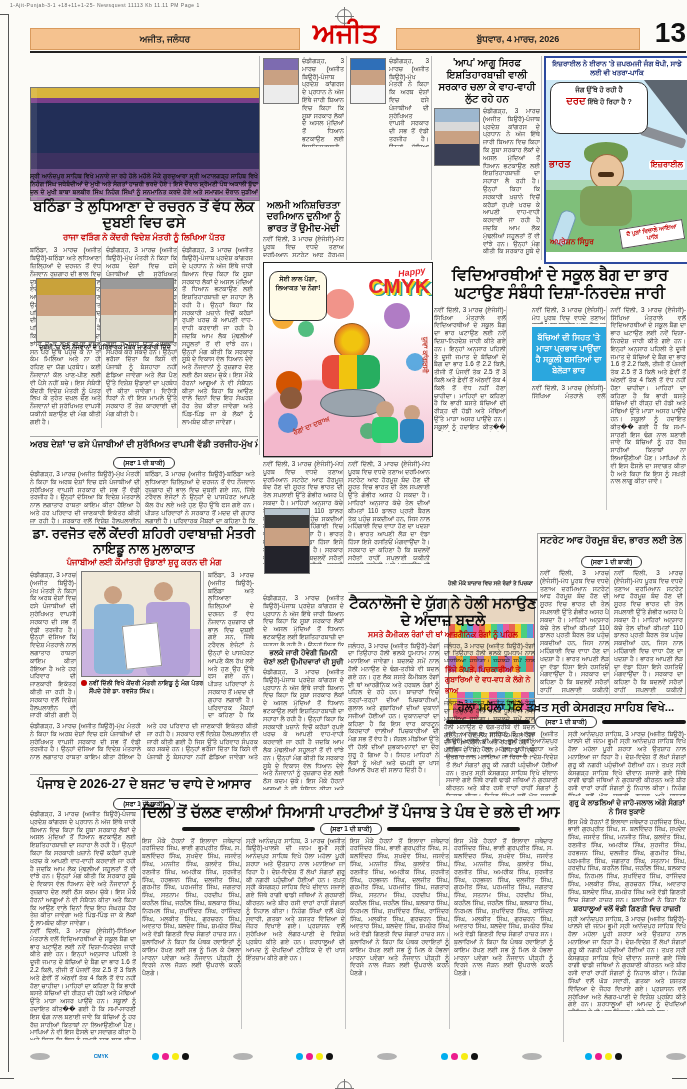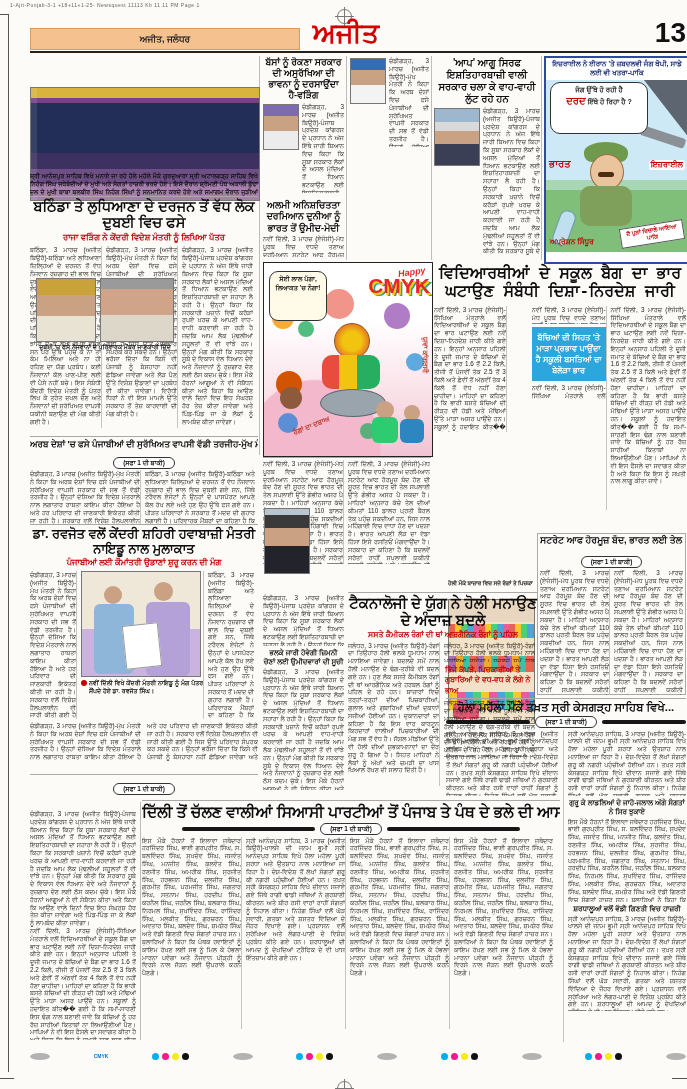--- a/index.html
+++ b/index.html
@@ -59,6 +59,9 @@
   <div class="abs peach" style="left:30px;top:28px;width:268px;height:20px;">
       <span>ਅਜੀਤ, ਜਲੰਧਰ</span>
     </div>
+  <div class="abs peach" style="left:396px;top:28px;width:242px;height:20px;">
+      <span>ਬੁੱਧਵਾਰ, 4 ਮਾਰਚ, 2026</span>
+    </div>
   <div class="abs" style="left:642px;top:16px;width:44px;height:34px;display:flex;align-items:center;justify-content:flex-end;font-size:28px;font-weight:bold;color:#111;">13</div>
   <div class="abs" style="left:30px;top:51px;width:656px;height:2px;background:#222;"></div>
 

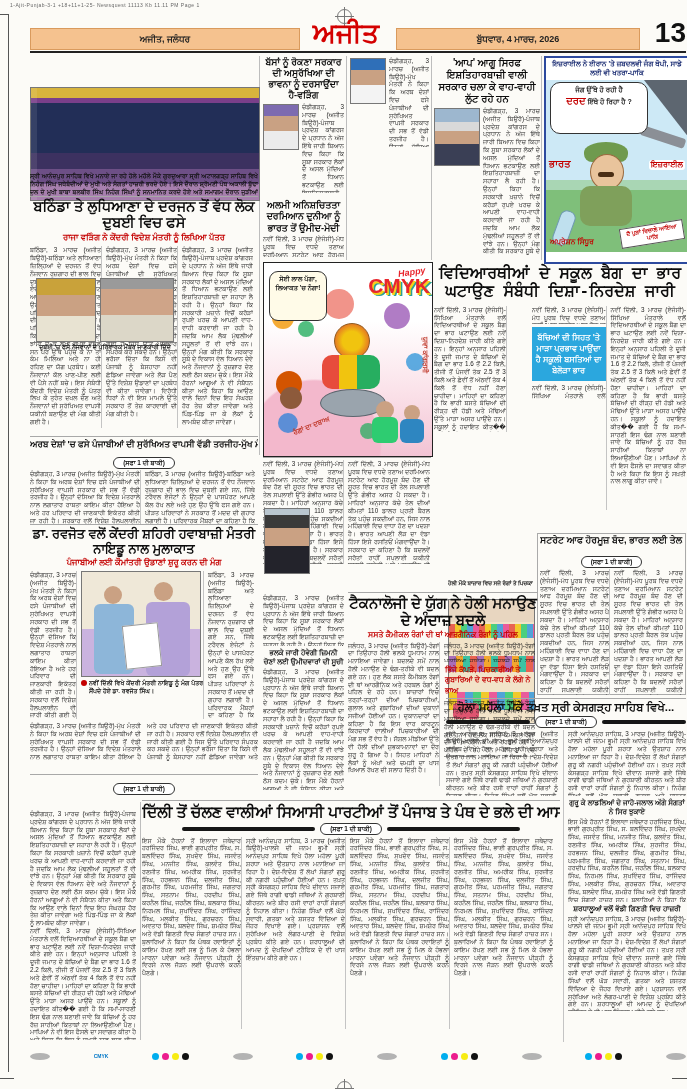--- a/index.html
+++ b/index.html
@@ -76,7 +76,6 @@
   <div class="abs cap" style="left:30px;top:172px;width:228px;height:24px;">ਸ੍ਰੀ ਆਨੰਦਪੁਰ ਸਾਹਿਬ ਵਿਖੇ ਮਨਾਏ ਜਾ ਰਹੇ ਹੋਲੇ ਮਹੱਲੇ ਮੌਕੇ ਗੁਰਦੁਆਰਾ ਸ੍ਰੀ ਅਟਾਲਗੜ੍ਹ ਸਾਹਿਬ ਵਿਖੇ ਨਿਹੰਗ ਸਿੰਘ ਜਥੇਬੰਦੀਆਂ ਦੇ ਮੁਖੀ ਅਤੇ ਸੰਗਤਾਂ ਹਾਜ਼ਰੀ ਭਰਦੇ ਹੋਏ। ਇਸੇ ਦੌਰਾਨ ਸ਼੍ਰੋਮਣੀ ਪੰਥ ਅਕਾਲੀ ਬੁੱਢਾ ਦਲ ਦੇ ਮੁਖੀ ਬਾਬਾ ਬਲਬੀਰ ਸਿੰਘ ਨਿਹੰਗ ਸਿੰਘਾਂ ਨੂੰ ਸਨਮਾਨਿਤ ਕਰਦੇ ਹੋਏ ਅਤੇ ਸਮਾਗਮ ਦੌਰਾਨ ਜੁੜੀਆਂ ਸੰਗਤਾਂ ਦੀ ਝਲਕ।</div>
 
   <div class="abs" style="left:263px;top:57px;width:81px;height:138px;">
-    <div class="hl" style="font-size:9.3px;line-height:1.18;height:46px;overflow:hidden;">ਬੱਸਾਂ ਨੂੰ ਰੋਕਣਾ ਸਰਕਾਰ ਦੀ ਅਸੁਰੱਖਿਆ ਦੀ ਭਾਵਨਾ ਨੂੰ ਦਰਸਾਉਂਦਾ ਹੈ-ਵੜਿੰਗ</div>
     <div class="po" style="float:left;width:34px;height:44px;margin:1px 3px 1px 0;background:linear-gradient(180deg,#7d6bb0 0 26%,#c9a183 26% 60%,#ececec 60% 100%);"></div>
     <div class="body-txt" style="height:90px;">ਚੰਡੀਗੜ੍ਹ, 3 ਮਾਰਚ (ਅਜੀਤ ਬਿਊਰੋ)-ਪੰਜਾਬ ਪ੍ਰਦੇਸ਼ ਕਾਂਗਰਸ ਦੇ ਪ੍ਰਧਾਨ ਨੇ ਅੱਜ ਇੱਥੇ ਜਾਰੀ ਬਿਆਨ ਵਿਚ ਕਿਹਾ ਕਿ ਸੂਬਾ ਸਰਕਾਰ ਲੋਕਾਂ ਦੇ ਅਸਲ ਮੁੱਦਿਆਂ ਤੋਂ ਧਿਆਨ ਭਟਕਾਉਣ ਲਈ ਇਸ਼ਤਿਹਾਰਬਾਜ਼ੀ ਦਾ ਸਹਾਰਾ ਲੈ ਰਹੀ ਹੈ। ਉਨ੍ਹਾਂ ਕਿਹਾ ਕਿ ਸਰਕਾਰੀ ਖ਼ਜ਼ਾਨੇ ਵਿਚੋਂ ਕਰੋੜਾਂ ਰੁਪਏ ਖਰਚ ਕੇ ਆਪਣੀ ਵਾਹ-ਵਾਹੀ ਕਰਵਾਈ ਜਾ ਰਹੀ ਹੈ ਜਦਕਿ ਆਮ ਲੋਕ ਮੁੱਢਲੀਆਂ ਸਹੂਲਤਾਂ ਤੋਂ ਵੀ ਵਾਂਝੇ ਹਨ। ਉਨ੍ਹਾਂ ਮੰਗ ਕੀਤੀ ਕਿ ਸਰਕਾਰ ਸੂਬੇ ਦੇ ਵਿਕਾਸ ਵੱਲ ਧਿਆਨ ਦੇਵੇ ਅਤੇ ਨੌਜਵਾਨਾਂ ਨੂੰ ਰੁਜ਼ਗਾਰ ਦੇਣ ਲਈ ਠੋਸ ਕਦਮ ਚੁੱਕੇ। ਇਸ ਮੌਕੇ ਹੋਰਨਾਂ ਆਗੂਆਂ ਨੇ ਵੀ ਸੰਬੋਧਨ ਕੀਤਾ ਅਤੇ ਕਿਹਾ ਕਿ ਆਉਣ ਵਾਲੇ ਦਿਨਾਂ ਵਿਚ ਇਹ ਸੰਘਰਸ਼ ਹੋਰ ਤੇਜ਼ ਕੀਤਾ ਜਾਵੇਗਾ ਅਤੇ ਪਿੰਡ-ਪਿੰਡ ਜਾ ਕੇ ਲੋਕਾਂ ਨੂੰ ਲਾਮਬੰਦ ਕੀਤਾ ਜਾਵੇਗਾ।</div>
   </div>

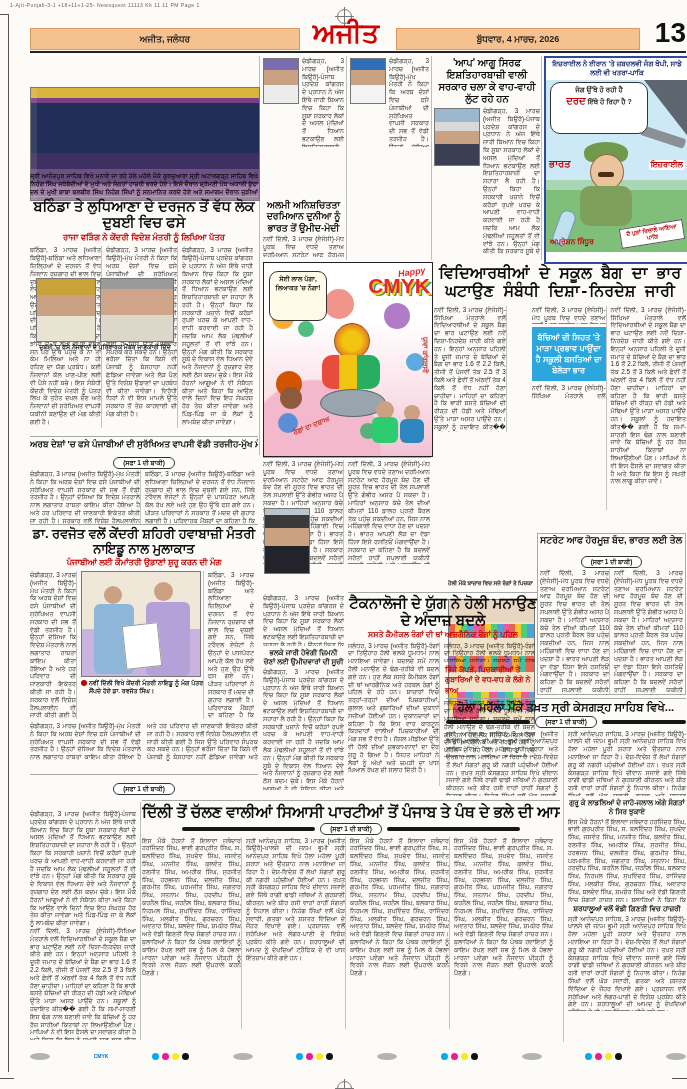--- a/index.html
+++ b/index.html
@@ -92,7 +92,7 @@
   </div>
 
   <div class="abs" style="left:544px;top:56px;width:142px;height:204px;border:2px solid #2d4a9e;background:#fff;">
-    <div style="padding:2px 3px;font-size:7.1px;font-weight:bold;color:#14266e;text-align:center;line-height:1.25;">ਇਜ਼ਰਾਈਲ ਨੇ ਈਰਾਨ 'ਤੇ ਜ਼ਬਦਲਵੀ ਜੰਗ ਥੋਪੀ, ਸਾਡੇ ਲਈ ਵੀ ਖਤਰਾ-ਪਾਕਿ</div>
+    <div style="padding:2px 3px;font-size:7.1px;font-weight:bold;color:#14266e;text-align:center;line-height:1.25;">ਇਜ਼ਰਾਈਲ ਨੇ ਈਰਾਨ 'ਤੇ ਜ਼ਪਰਮਜੀ ਜੰਗ ਥੋਪੀ, ਸਾਡੇ ਲਈ ਵੀ ਖਤਰਾ-ਪਾਕਿ</div>
     <div style="position:relative;height:172px;background:linear-gradient(180deg,#cde9f6 0 58%,#a9d6b4 58% 64%,#7fbf7a 64% 100%);overflow:hidden;">
       <div class="abs" style="right:-18px;top:-10px;width:70px;height:90px;background:#5d6670;clip-path:polygon(100% 0,0 0,100% 100%);"></div>
       <div class="abs" style="right:2px;top:52px;width:46px;height:10px;background:#8b8f96;transform:rotate(18deg);border-radius:3px;"></div>

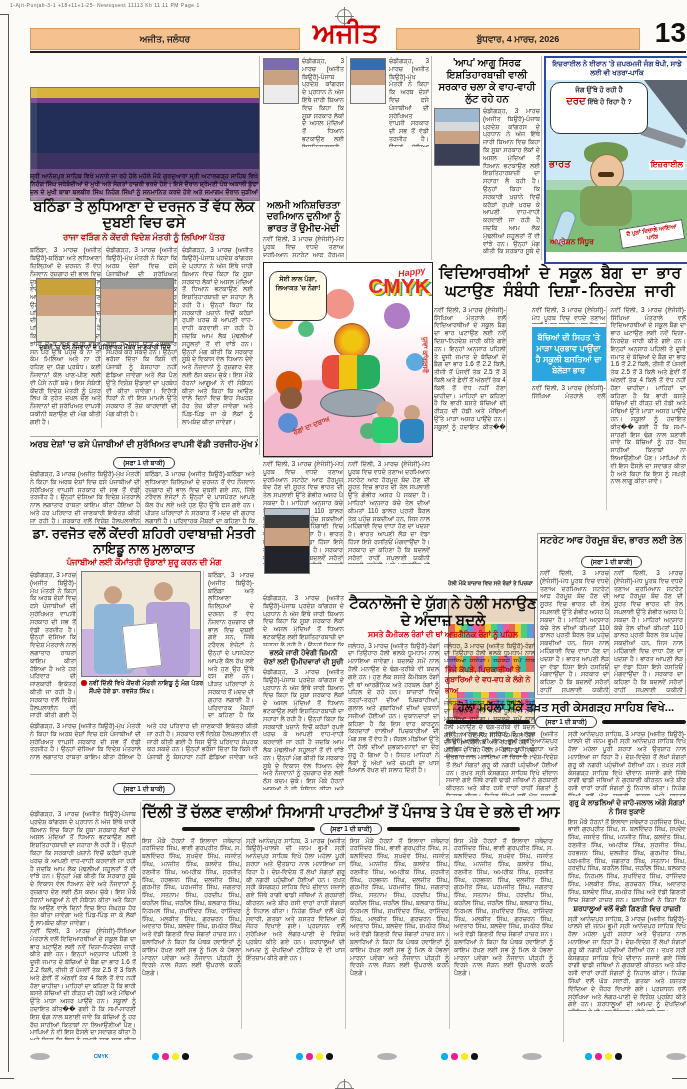--- a/index.html
+++ b/index.html
@@ -115,7 +115,7 @@
 
   <div class="hr" style="left:30px;top:196px;width:228px;"></div>
   <div class="abs" style="left:30px;top:199px;width:228px;height:238px;">
-    <div class="hl" style="font-size:14.5px;line-height:1.08;">ਬਠਿੰਡਾ ਤੇ ਲੁਧਿਆਣਾ ਦੇ ਦਰਜਨ ਤੋਂ ਵੱਧ ਲੋਕ ਦੁਬਈ ਵਿਚ ਫਸੇ</div>
+    <div class="hl" style="font-size:14.5px;line-height:1.08;">ਬਠਿੰਡਾ ਤੇ ਲੁਧਿਆਣਾ ਦੇ ਰਚਰਨ ਤੋਂ ਵੱਧ ਲੋਕ ਦੁਬਈ ਵਿਚ ਫਸੇ</div>
     <div class="hl red" style="font-size:8.4px;margin-top:2px;">ਰਾਜਾ ਵੜਿੰਗ ਨੇ ਕੇਂਦਰੀ ਵਿਦੇਸ਼ ਮੰਤਰੀ ਨੂੰ ਲਿਖਿਆ ਪੱਤਰ</div>
     <div class="cols" style="margin-top:3px;gap:0;">
       <div class="col body-txt" style="width:71px;height:182px;">ਬਠਿੰਡਾ, 3 ਮਾਰਚ (ਅਜੀਤ ਬਿਊਰੋ)-ਬਠਿੰਡਾ ਅਤੇ ਲੁਧਿਆਣਾ ਜ਼ਿਲ੍ਹਿਆਂ ਦੇ ਦਰਜਨ ਤੋਂ ਵੱਧ ਨੌਜਵਾਨ ਰੁਜ਼ਗਾਰ ਦੀ ਭਾਲ ਵਿਚ ਦੁਬਈ ਗਏ ਸਨ, ਜਿੱਥੇ ਟਰੈਵਲ ਏਜੰਟਾਂ ਨੇ ਉਨ੍ਹਾਂ ਦੇ ਪਾਸਪੋਰਟ ਆਪਣੇ ਕੋਲ ਰੱਖ ਲਏ ਅਤੇ ਹੁਣ ਉਹ ਉੱਥੇ ਫਸ ਗਏ ਹਨ। ਪੀੜਤ ਪਰਿਵਾਰਾਂ ਨੇ ਸਰਕਾਰ ਤੋਂ ਮਦਦ ਦੀ ਗੁਹਾਰ ਲਗਾਈ ਹੈ। ਪਰਿਵਾਰਕ ਮੈਂਬਰਾਂ ਦਾ ਕਹਿਣਾ ਹੈ ਕਿ ਏਜੰਟਾਂ ਨੇ ਚੰਗੀ ਨੌਕਰੀ ਦਾ ਝਾਂਸਾ ਦੇ ਕੇ ਲੱਖਾਂ ਰੁਪਏ ਵਸੂਲੇ ਸਨ ਪਰ ਉੱਥੇ ਪਹੁੰਚ ਕੇ ਨਾ ਤਾਂ ਕੰਮ ਮਿਲਿਆ ਅਤੇ ਨਾ ਹੀ ਰਹਿਣ ਦਾ ਯੋਗ ਪ੍ਰਬੰਧ। ਕਈ ਨੌਜਵਾਨਾਂ ਕੋਲ ਖਾਣ-ਪੀਣ ਲਈ ਵੀ ਪੈਸੇ ਨਹੀਂ ਬਚੇ। ਇਸ ਸੰਬੰਧੀ ਕੇਂਦਰੀ ਵਿਦੇਸ਼ ਮੰਤਰੀ ਨੂੰ ਪੱਤਰ ਲਿਖ ਕੇ ਤੁਰੰਤ ਦਖਲ ਦੇਣ ਅਤੇ ਨੌਜਵਾਨਾਂ ਦੀ ਸੁਰੱਖਿਅਤ ਵਾਪਸੀ ਯਕੀਨੀ ਬਣਾਉਣ ਦੀ ਮੰਗ ਕੀਤੀ ਗਈ ਹੈ।</div>

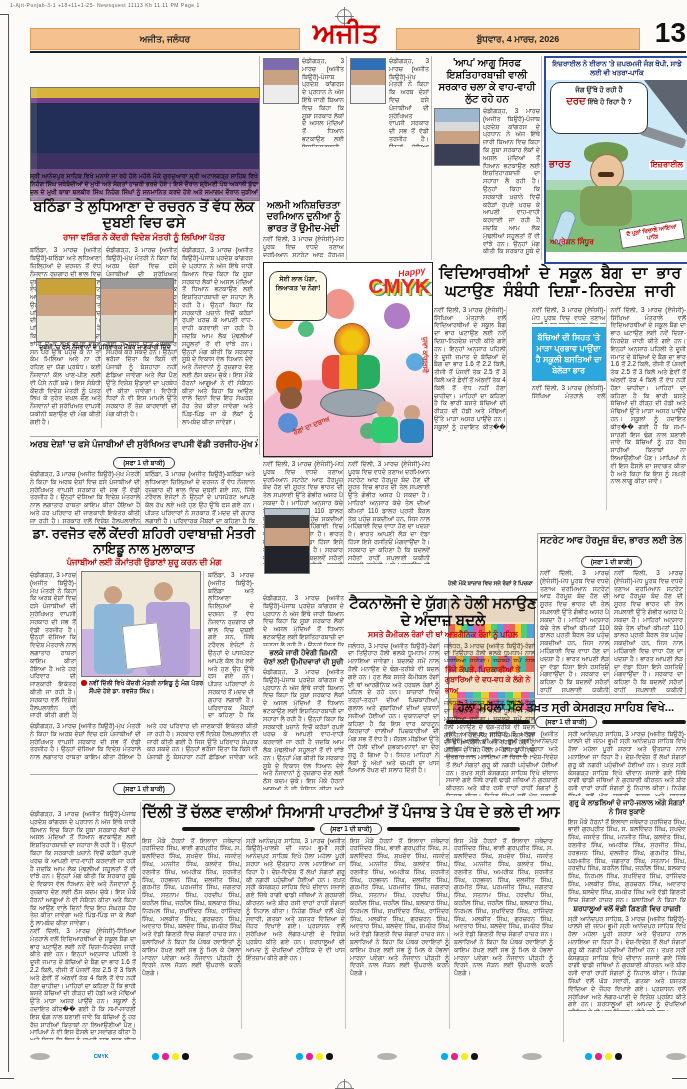--- a/index.html
+++ b/index.html
@@ -159,7 +159,7 @@
   </div>
 
   <div class="abs" style="left:434px;top:266px;width:252px;height:262px;">
-    <div class="hl" style="font-size:16px;line-height:1.12;font-family:Liberation Mono, monospace;">ਵਿਦਿਆਰਥੀਆਂ ਦੇ ਸਕੂਲ ਬੈਗ ਦਾ ਭਾਰ ਘਟਾਉਣ ਸੰਬੰਧੀ ਦਿਸ਼ਾ-ਨਿਰਦੇਸ਼ ਜਾਰੀ</div>
+    <div class="hl" style="font-size:16px;line-height:1.12;">ਵਿਦਿਆਰਥੀਆਂ ਦੇ ਸਕੂਲ ਬੈਗ ਦਾ ਭਾਰ ਘਟਾਉਣ ਸੰਬੰਧੀ ਦਿਸ਼ਾ-ਨਿਰਦੇਸ਼ ਜਾਰੀ</div>
     <div class="cols" style="margin-top:4px;">
       <div class="col body-txt" style="width:78px;height:126px;">ਨਵੀਂ ਦਿੱਲੀ, 3 ਮਾਰਚ (ਏਜੰਸੀ)-ਸਿੱਖਿਆ ਮੰਤਰਾਲੇ ਵਲੋਂ ਵਿਦਿਆਰਥੀਆਂ ਦੇ ਸਕੂਲ ਬੈਗ ਦਾ ਭਾਰ ਘਟਾਉਣ ਲਈ ਨਵੇਂ ਦਿਸ਼ਾ-ਨਿਰਦੇਸ਼ ਜਾਰੀ ਕੀਤੇ ਗਏ ਹਨ। ਇਨ੍ਹਾਂ ਅਨੁਸਾਰ ਪਹਿਲੀ ਤੇ ਦੂਜੀ ਜਮਾਤ ਦੇ ਬੱਚਿਆਂ ਦੇ ਬੈਗ ਦਾ ਭਾਰ 1.6 ਤੋਂ 2.2 ਕਿਲੋ, ਤੀਜੀ ਤੋਂ ਪੰਜਵੀਂ ਤੱਕ 2.5 ਤੋਂ 3 ਕਿਲੋ ਅਤੇ ਛੇਵੀਂ ਤੋਂ ਅੱਠਵੀਂ ਤੱਕ 4 ਕਿਲੋ ਤੋਂ ਵੱਧ ਨਹੀਂ ਹੋਣਾ ਚਾਹੀਦਾ। ਮਾਹਿਰਾਂ ਦਾ ਕਹਿਣਾ ਹੈ ਕਿ ਭਾਰੀ ਬਸਤੇ ਬੱਚਿਆਂ ਦੀ ਰੀੜ੍ਹ ਦੀ ਹੱਡੀ ਅਤੇ ਮੋਢਿਆਂ ਉੱਤੇ ਮਾੜਾ ਅਸਰ ਪਾਉਂਦੇ ਹਨ। ਸਕੂਲਾਂ ਨੂੰ ਹਦਾਇਤ ਕੀਤ�� ਗਈ ਹੈ ਕਿ ਸਮਾਂ-ਸਾਰਣੀ ਇਸ ਢੰਗ ਨਾਲ ਬਣਾਈ ਜਾਵੇ ਕਿ ਬੱਚਿਆਂ ਨੂੰ ਹਰ ਰੋਜ਼ ਸਾਰੀਆਂ ਕਿਤਾਬਾਂ ਨਾ ਲਿਆਉਣੀਆਂ ਪੈਣ। ਮਾਪਿਆਂ ਨੇ ਵੀ ਇਸ ਫੈਸਲੇ ਦਾ ਸਵਾਗਤ ਕੀਤਾ ਹੈ ਅਤੇ ਕਿਹਾ ਕਿ ਇਸ ਨੂੰ ਸਖ਼ਤੀ ਨਾਲ ਲਾਗੂ ਕੀਤਾ ਜਾਵੇ।</div>
       <div class="col" style="width:80px;height:126px;padding-left:25px;">

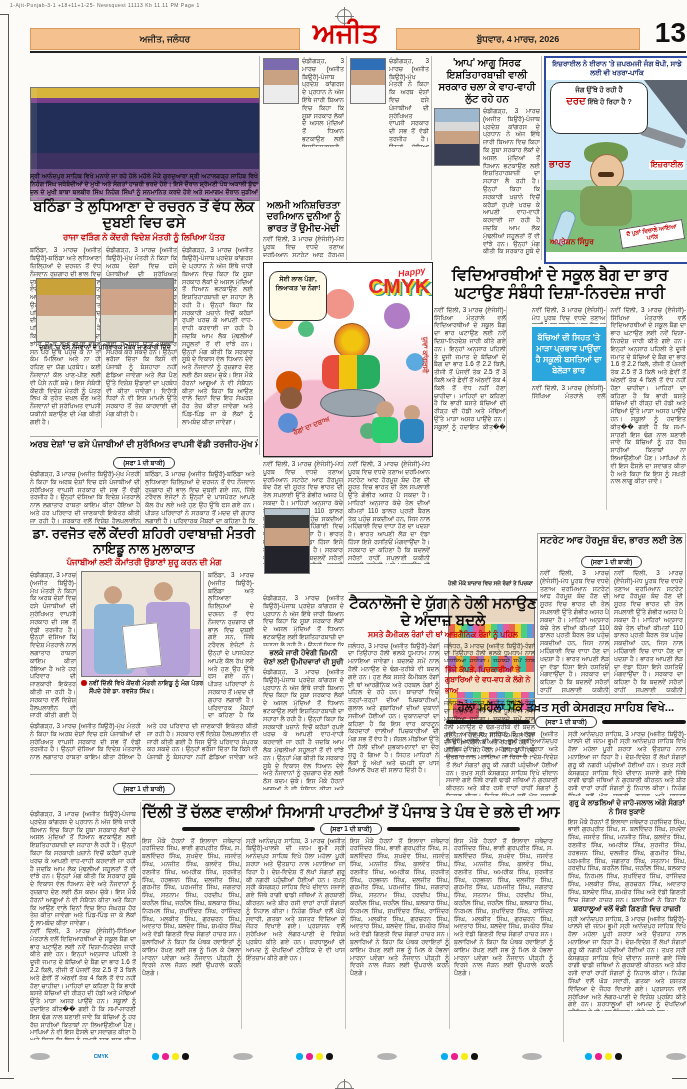--- a/index.html
+++ b/index.html
@@ -272,6 +272,7 @@
 
   <div class="hr" style="left:30px;top:774px;width:228px;"></div>
   <div class="abs" style="left:30px;top:777px;width:228px;height:30px;">
+    <div class="hl" style="font-size:12.5px;white-space:nowrap;overflow:hidden;">ਪੰਜਾਬ ਦੇ 2026-27 ਦੇ ਬਜਟ 'ਚ ਵਾਧੇ ਦੇ ਆਸਾਰ</div>
     <div class="pillwrap"><span class="pill">(ਸਫਾ 1 ਦੀ ਬਾਕੀ)</span></div>
   </div>
   <div class="abs body-txt" style="left:30px;top:810px;width:106px;height:230px;">

